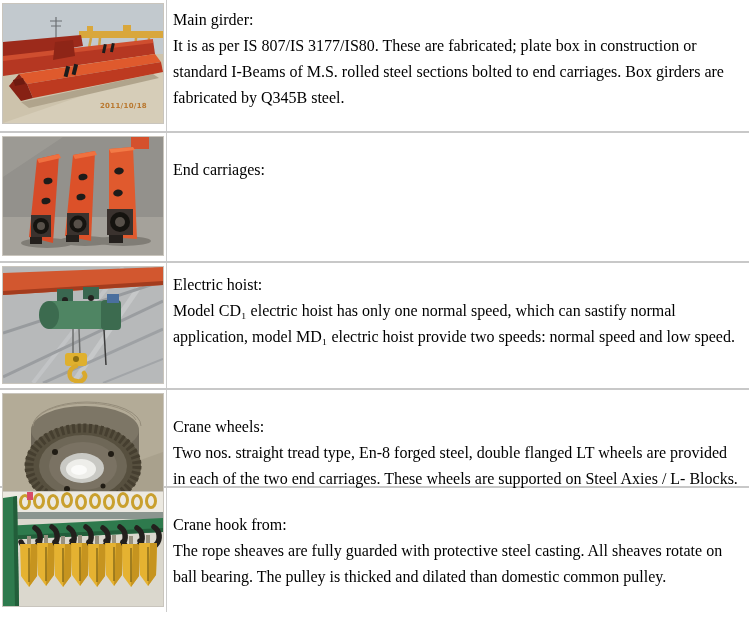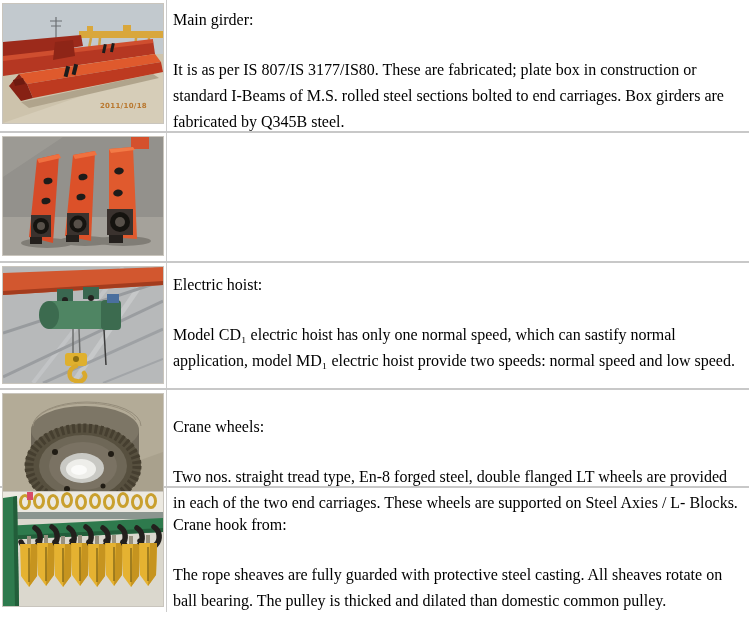--- a/index.html
+++ b/index.html
@@ -16,7 +16,7 @@
   .r1 .text-cell{padding-top:7px;}
   .r3 .text-cell{padding-top:9px;}
   .heading{font-weight:normal;}
-  .body-text{font-weight:normal;margin-top:24px;}
+  .body-text{font-weight:normal;}
   .wm{position:absolute;top:102px;right:19px;font-family:"DejaVu Sans",sans-serif;
       font-size:7px;font-weight:bold;color:#b9772e;letter-spacing:.3px;}
 </style>

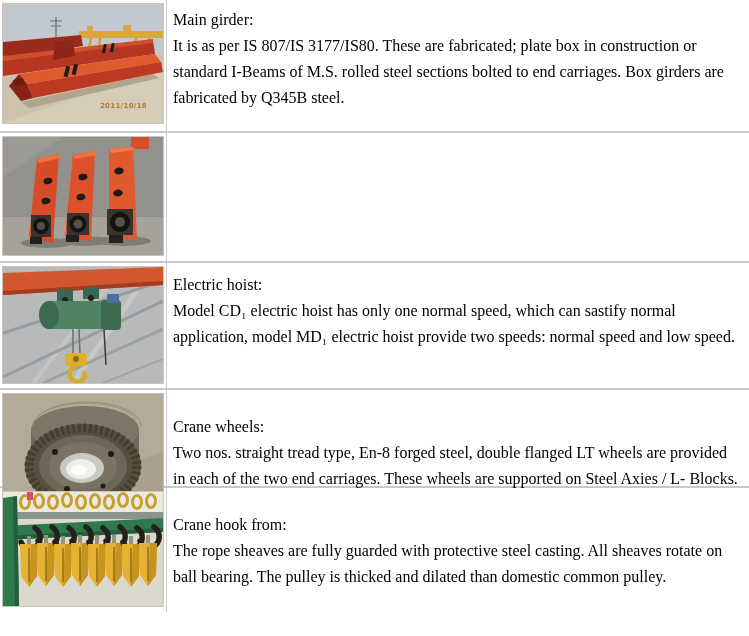--- a/index.html
+++ b/index.html
@@ -103,6 +103,7 @@
       </svg>
     </div>
     <div class="text-cell">
+      <div class="heading">End carriages:</div>
     </div>
   </div>
 

